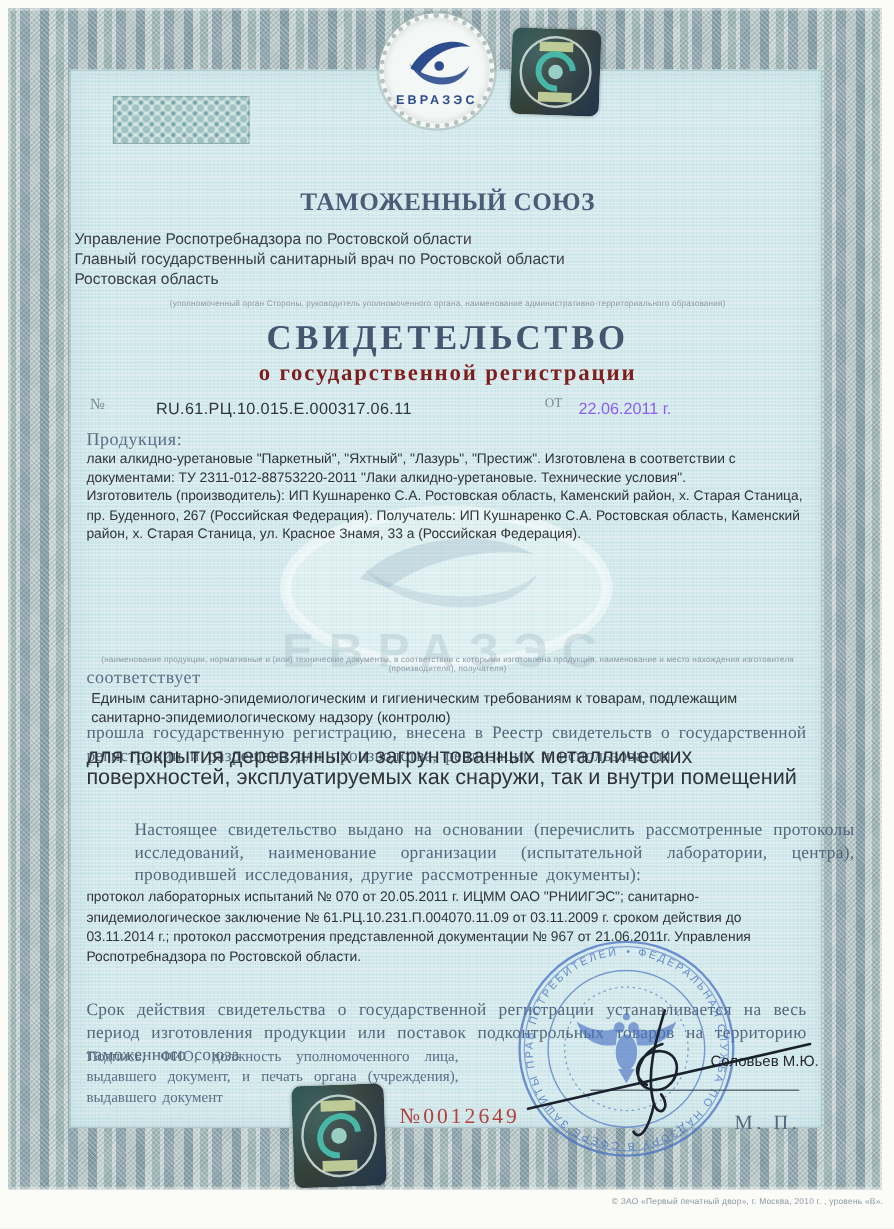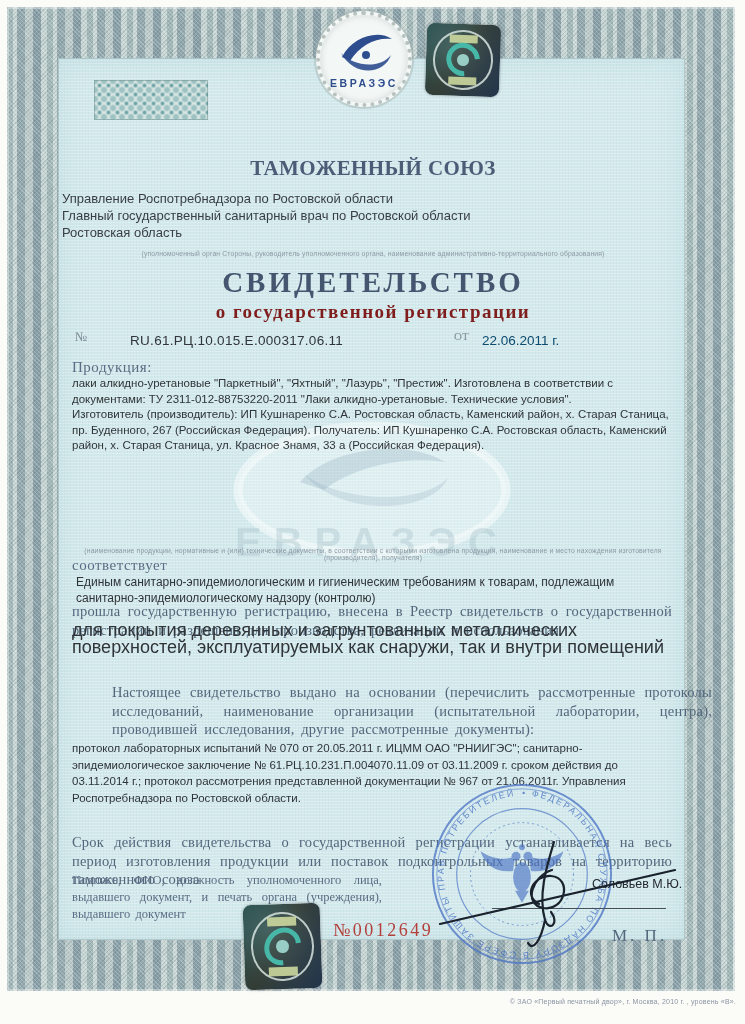--- a/index.html
+++ b/index.html
@@ -40,7 +40,7 @@
   .no-sym{position:absolute;left:3px;top:-4px;font-size:13px;color:#7e8a96;}
   .no-val{position:absolute;left:58px;top:0;font-size:13.5px;color:#2f353a;letter-spacing:.3px;}
   .from-lbl{position:absolute;left:382px;top:-3px;font-size:11px;color:#7e8a96;text-transform:uppercase;}
-  .from-val{position:absolute;left:410px;top:0;font-size:13.5px;color:#0c4a6e;}
+  .from-val{position:absolute;left:410px;top:0;font-size:13.5px;color:#8b5cf6;}
   .lbl-serif{font-family:"Liberation Serif","DejaVu Serif",serif;color:#5a6d84;font-size:15px;letter-spacing:.5px;}
   .para-serif{position:absolute;left:72px;width:600px;text-align:justify;
         font-family:"Liberation Serif","DejaVu Serif",serif;color:#53677c;

